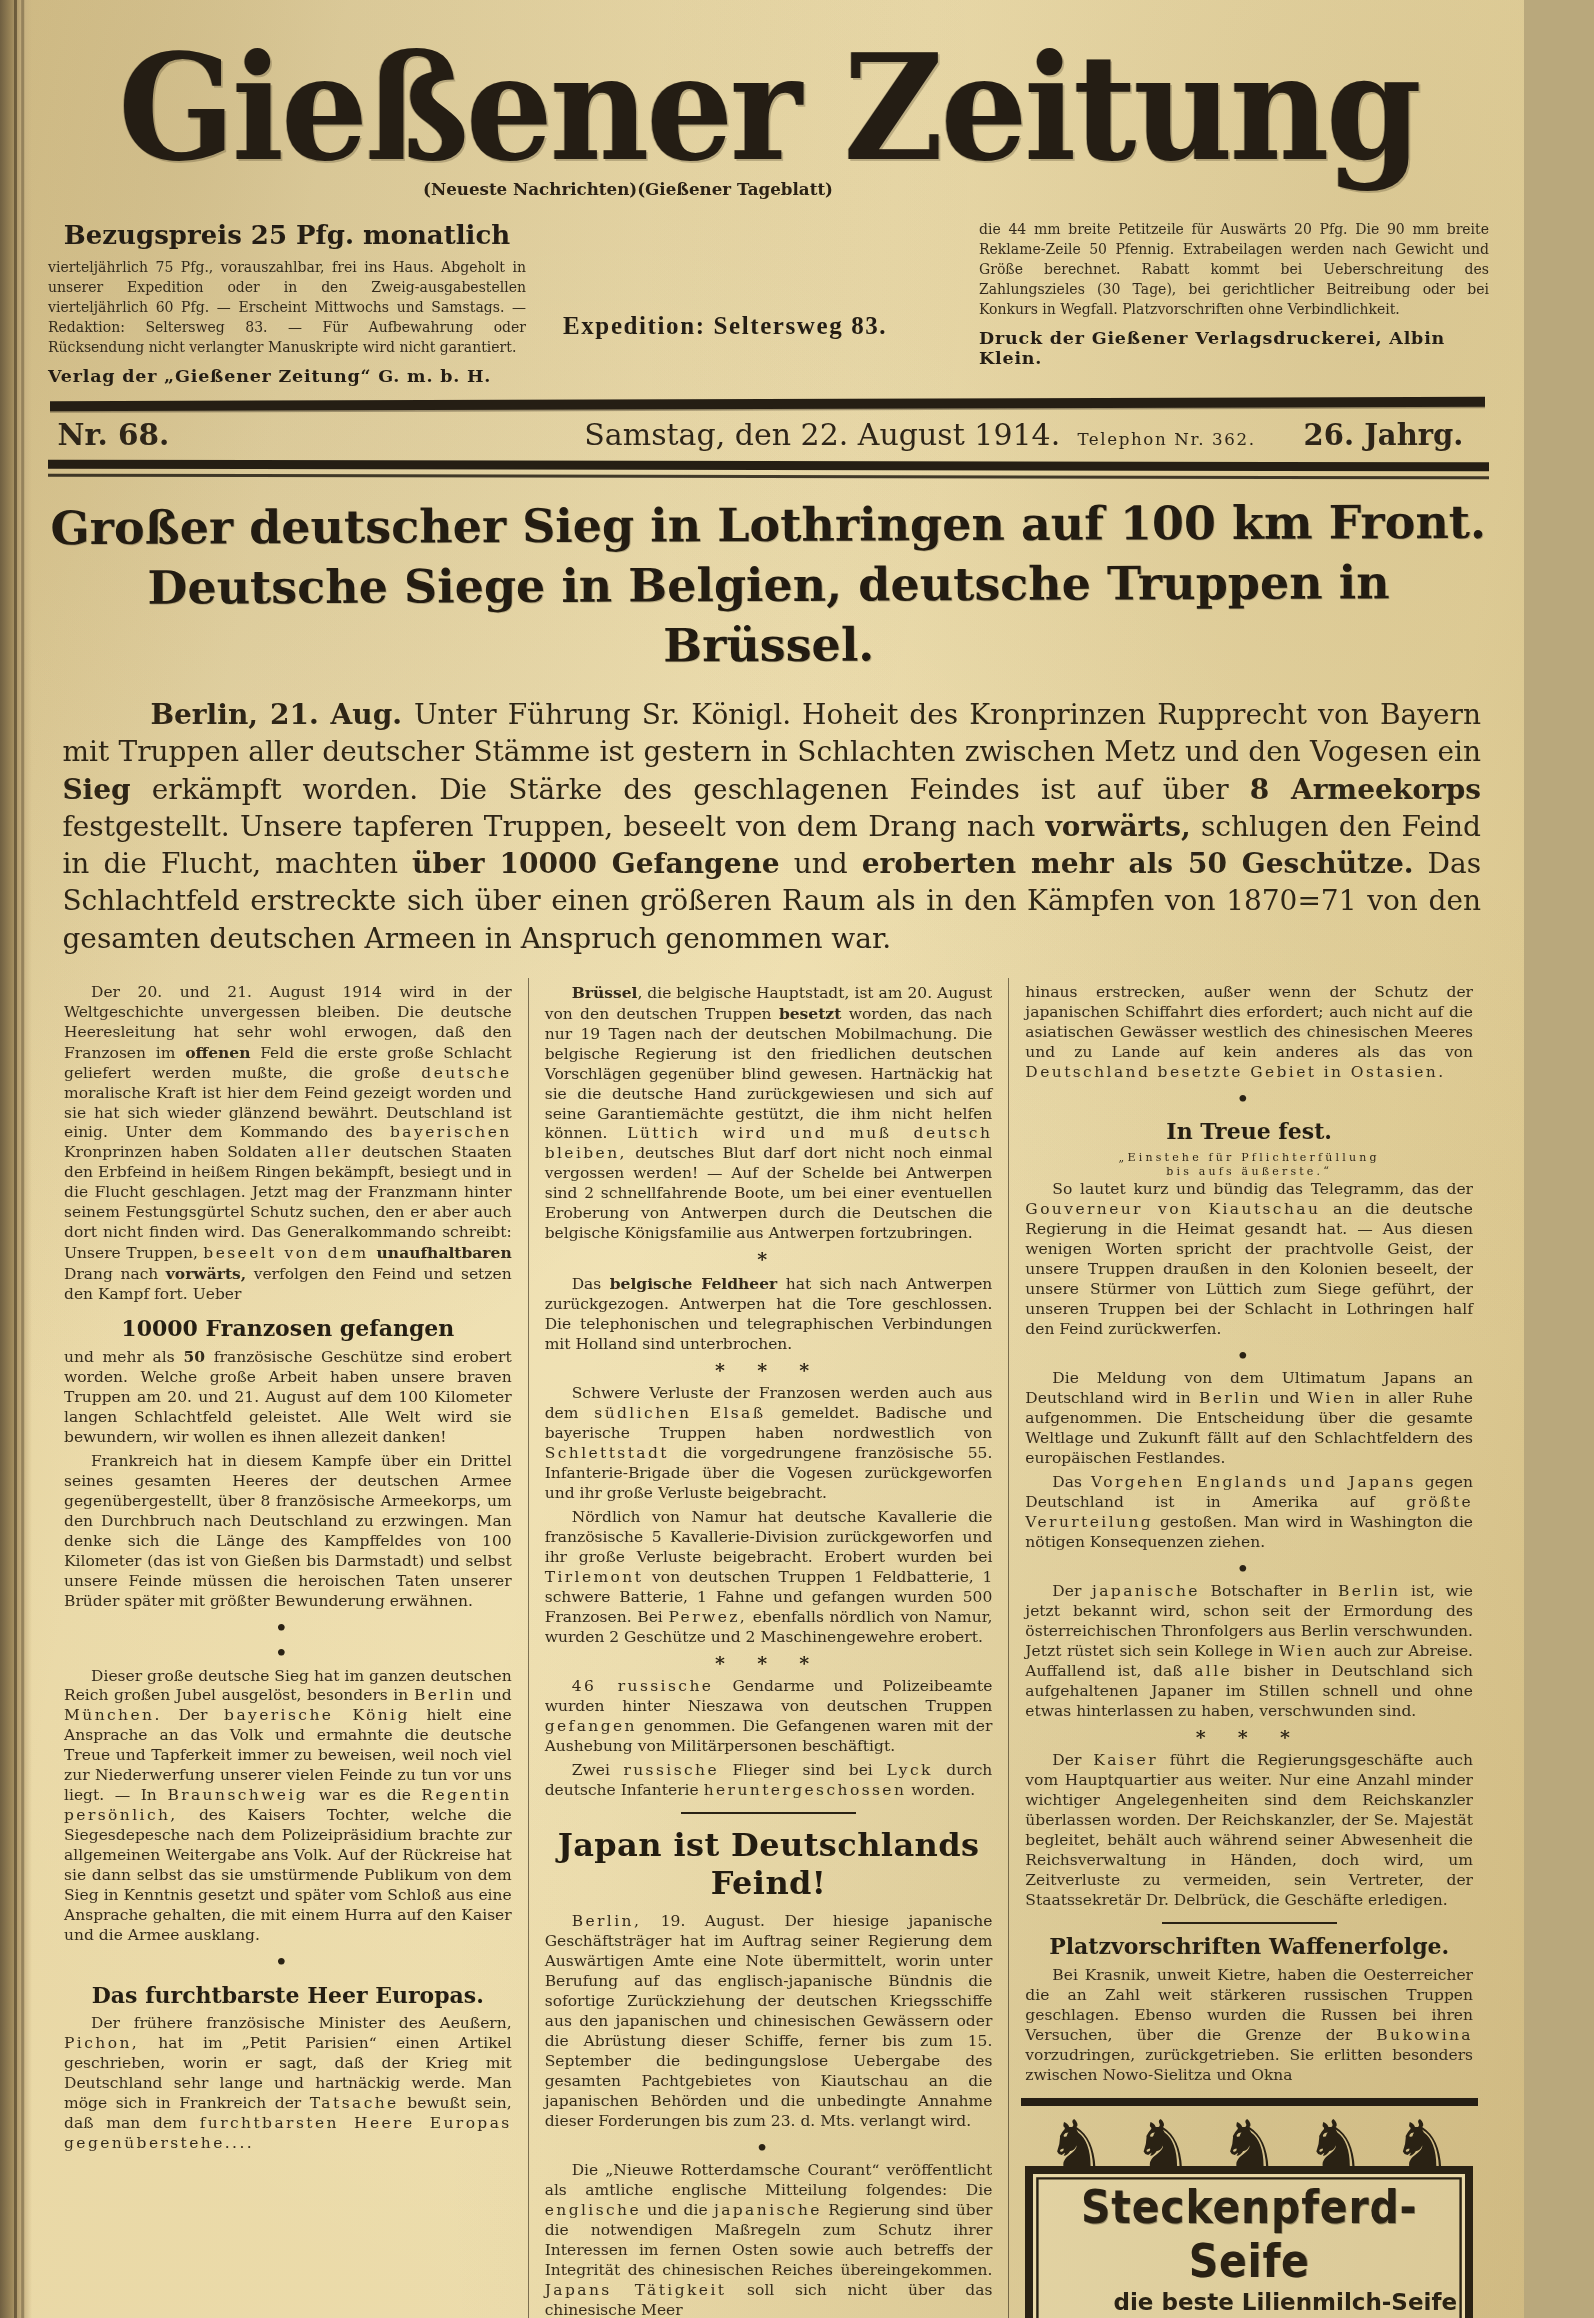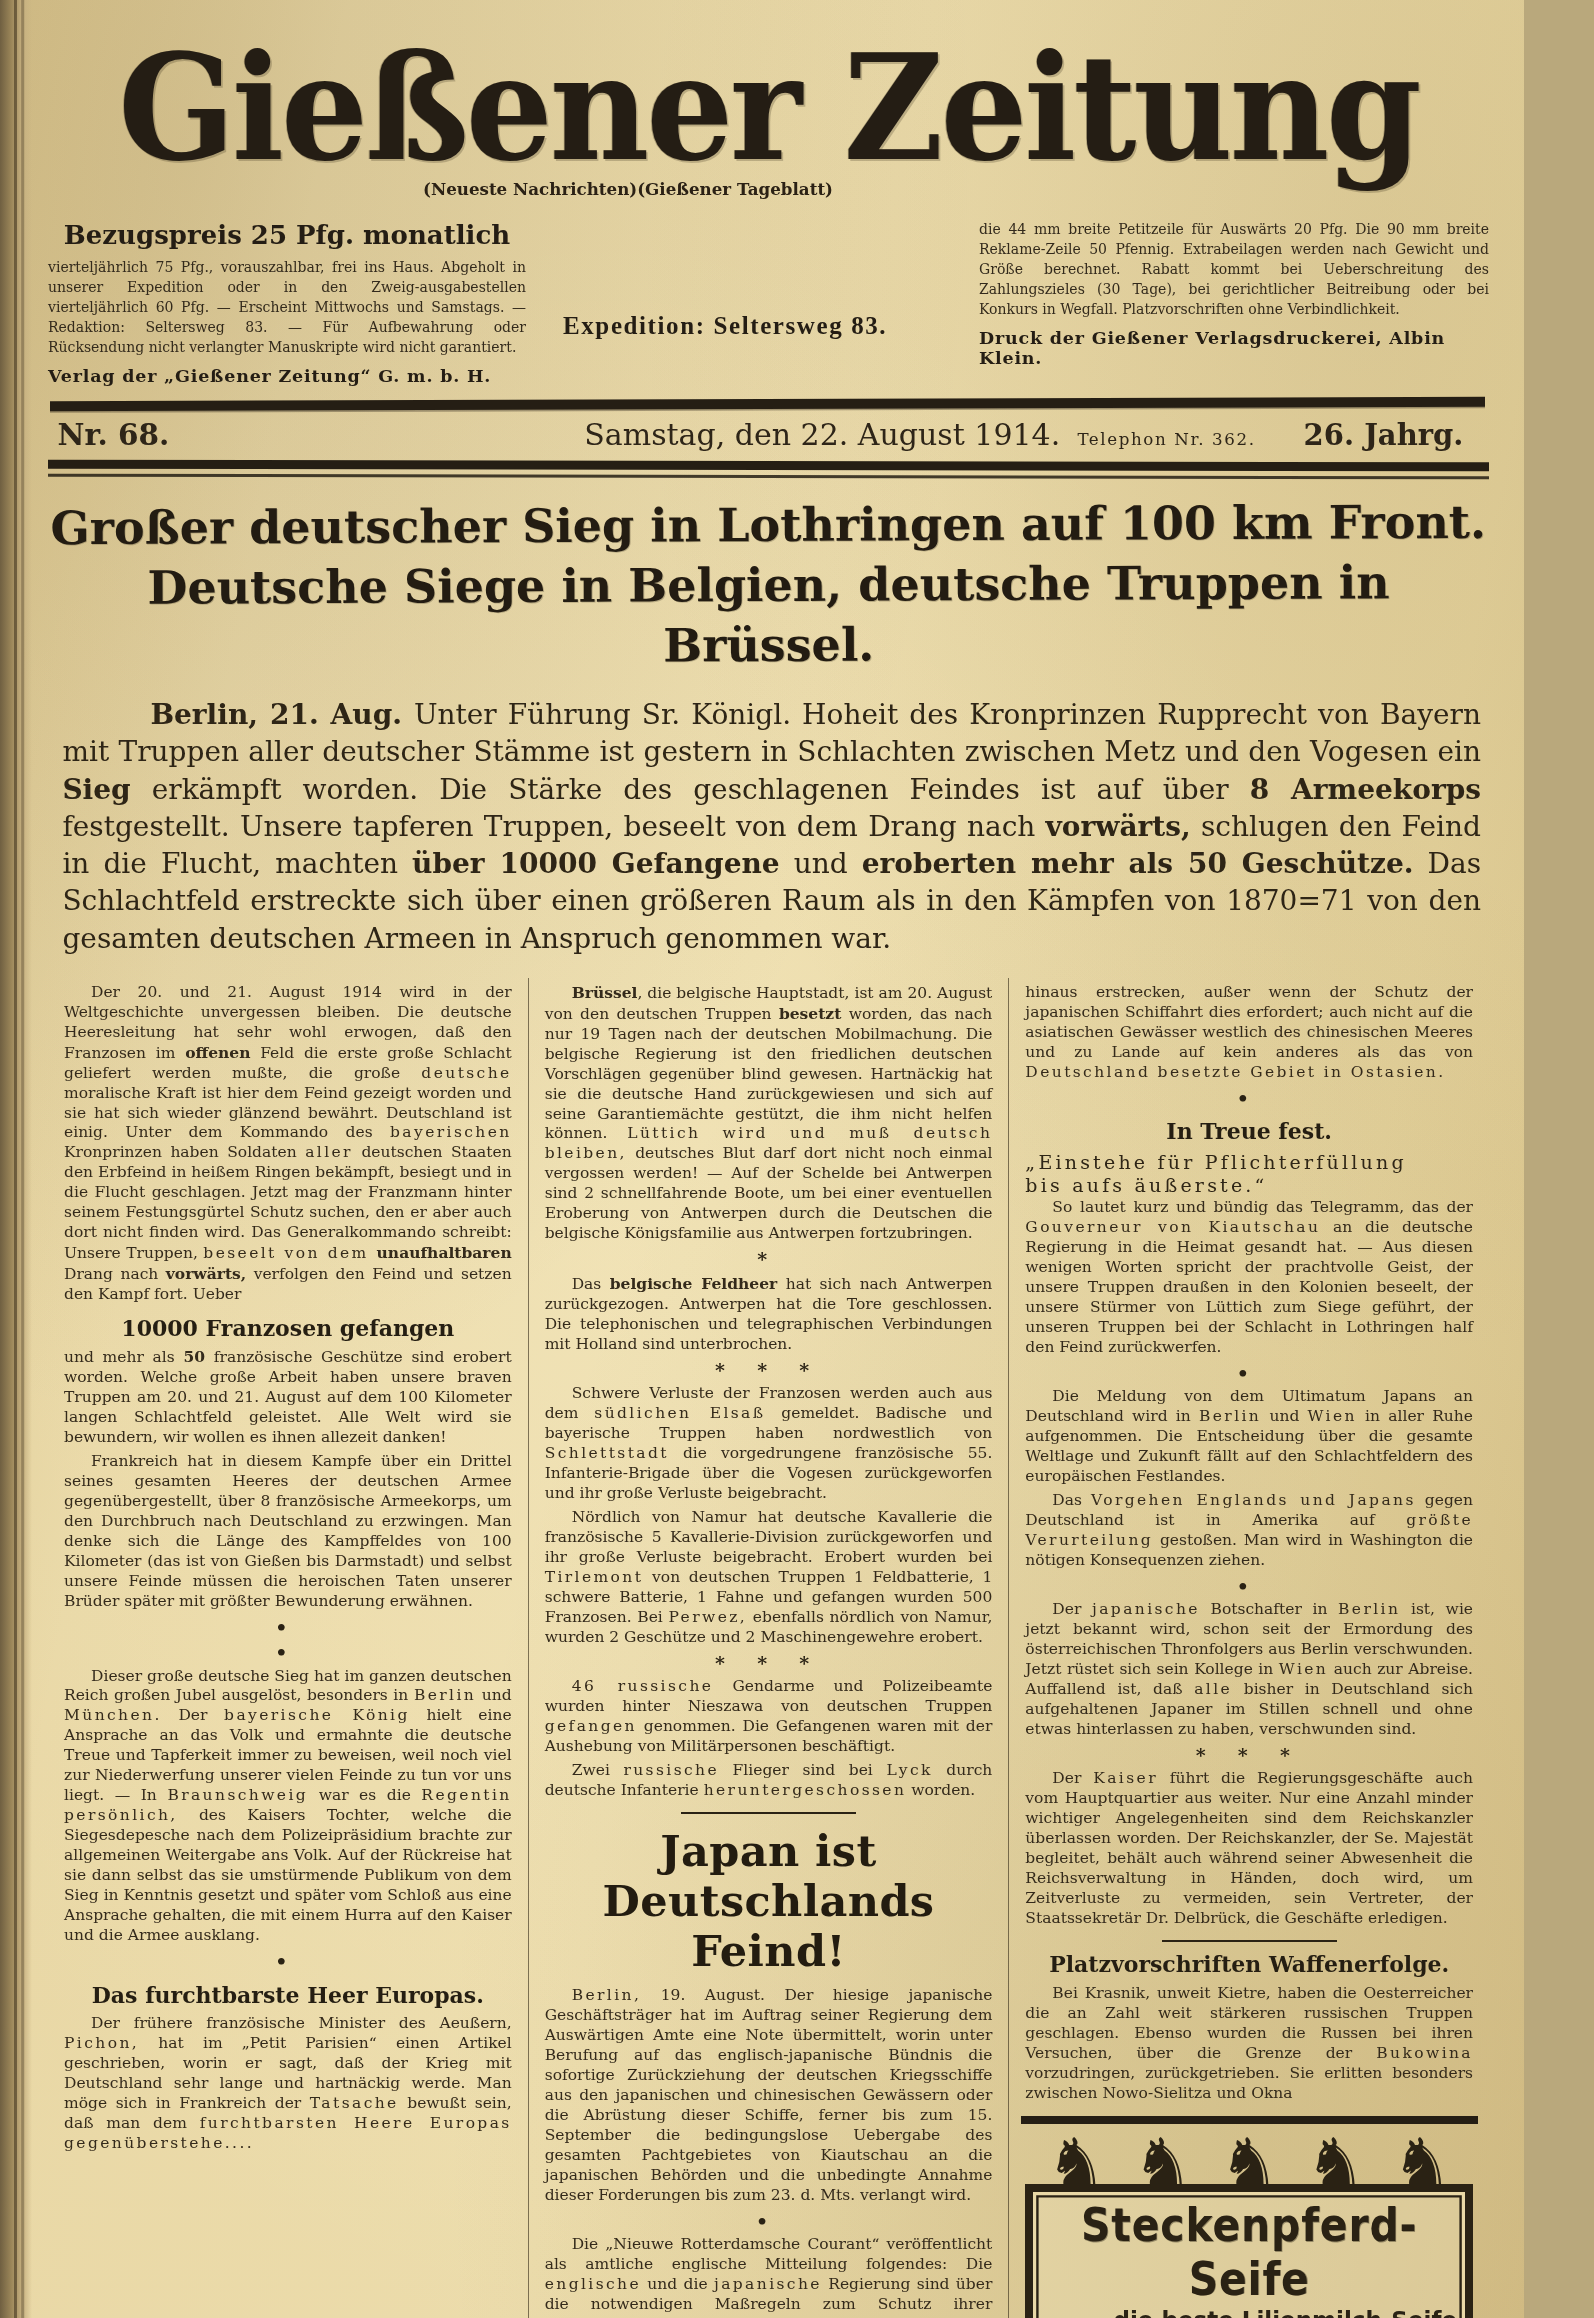--- a/index.html
+++ b/index.html
@@ -71,7 +71,7 @@
   .sep{text-align:center;font-size:19px;font-weight:bold;margin:3.2px 0;letter-spacing:12.8px;color:#2a2214;}
   .divider-short{width:175px;margin:11px auto 9.6px;border-top:2.4px solid #2a2214;}
   .col-rule{height:7.2px;background:#251e14;margin:12.8px -4.8px 11px;}
-  .quote-line{text-align:left;font-size:19px;letter-spacing:3.2px;margin:1.6px 0;color:#2e2516;}
+  .quote-line{text-align:center;font-size:11px;letter-spacing:3.2px;margin:1.6px 0;color:#2e2516;}
 
   
   .ad{margin-top:3.2px;}

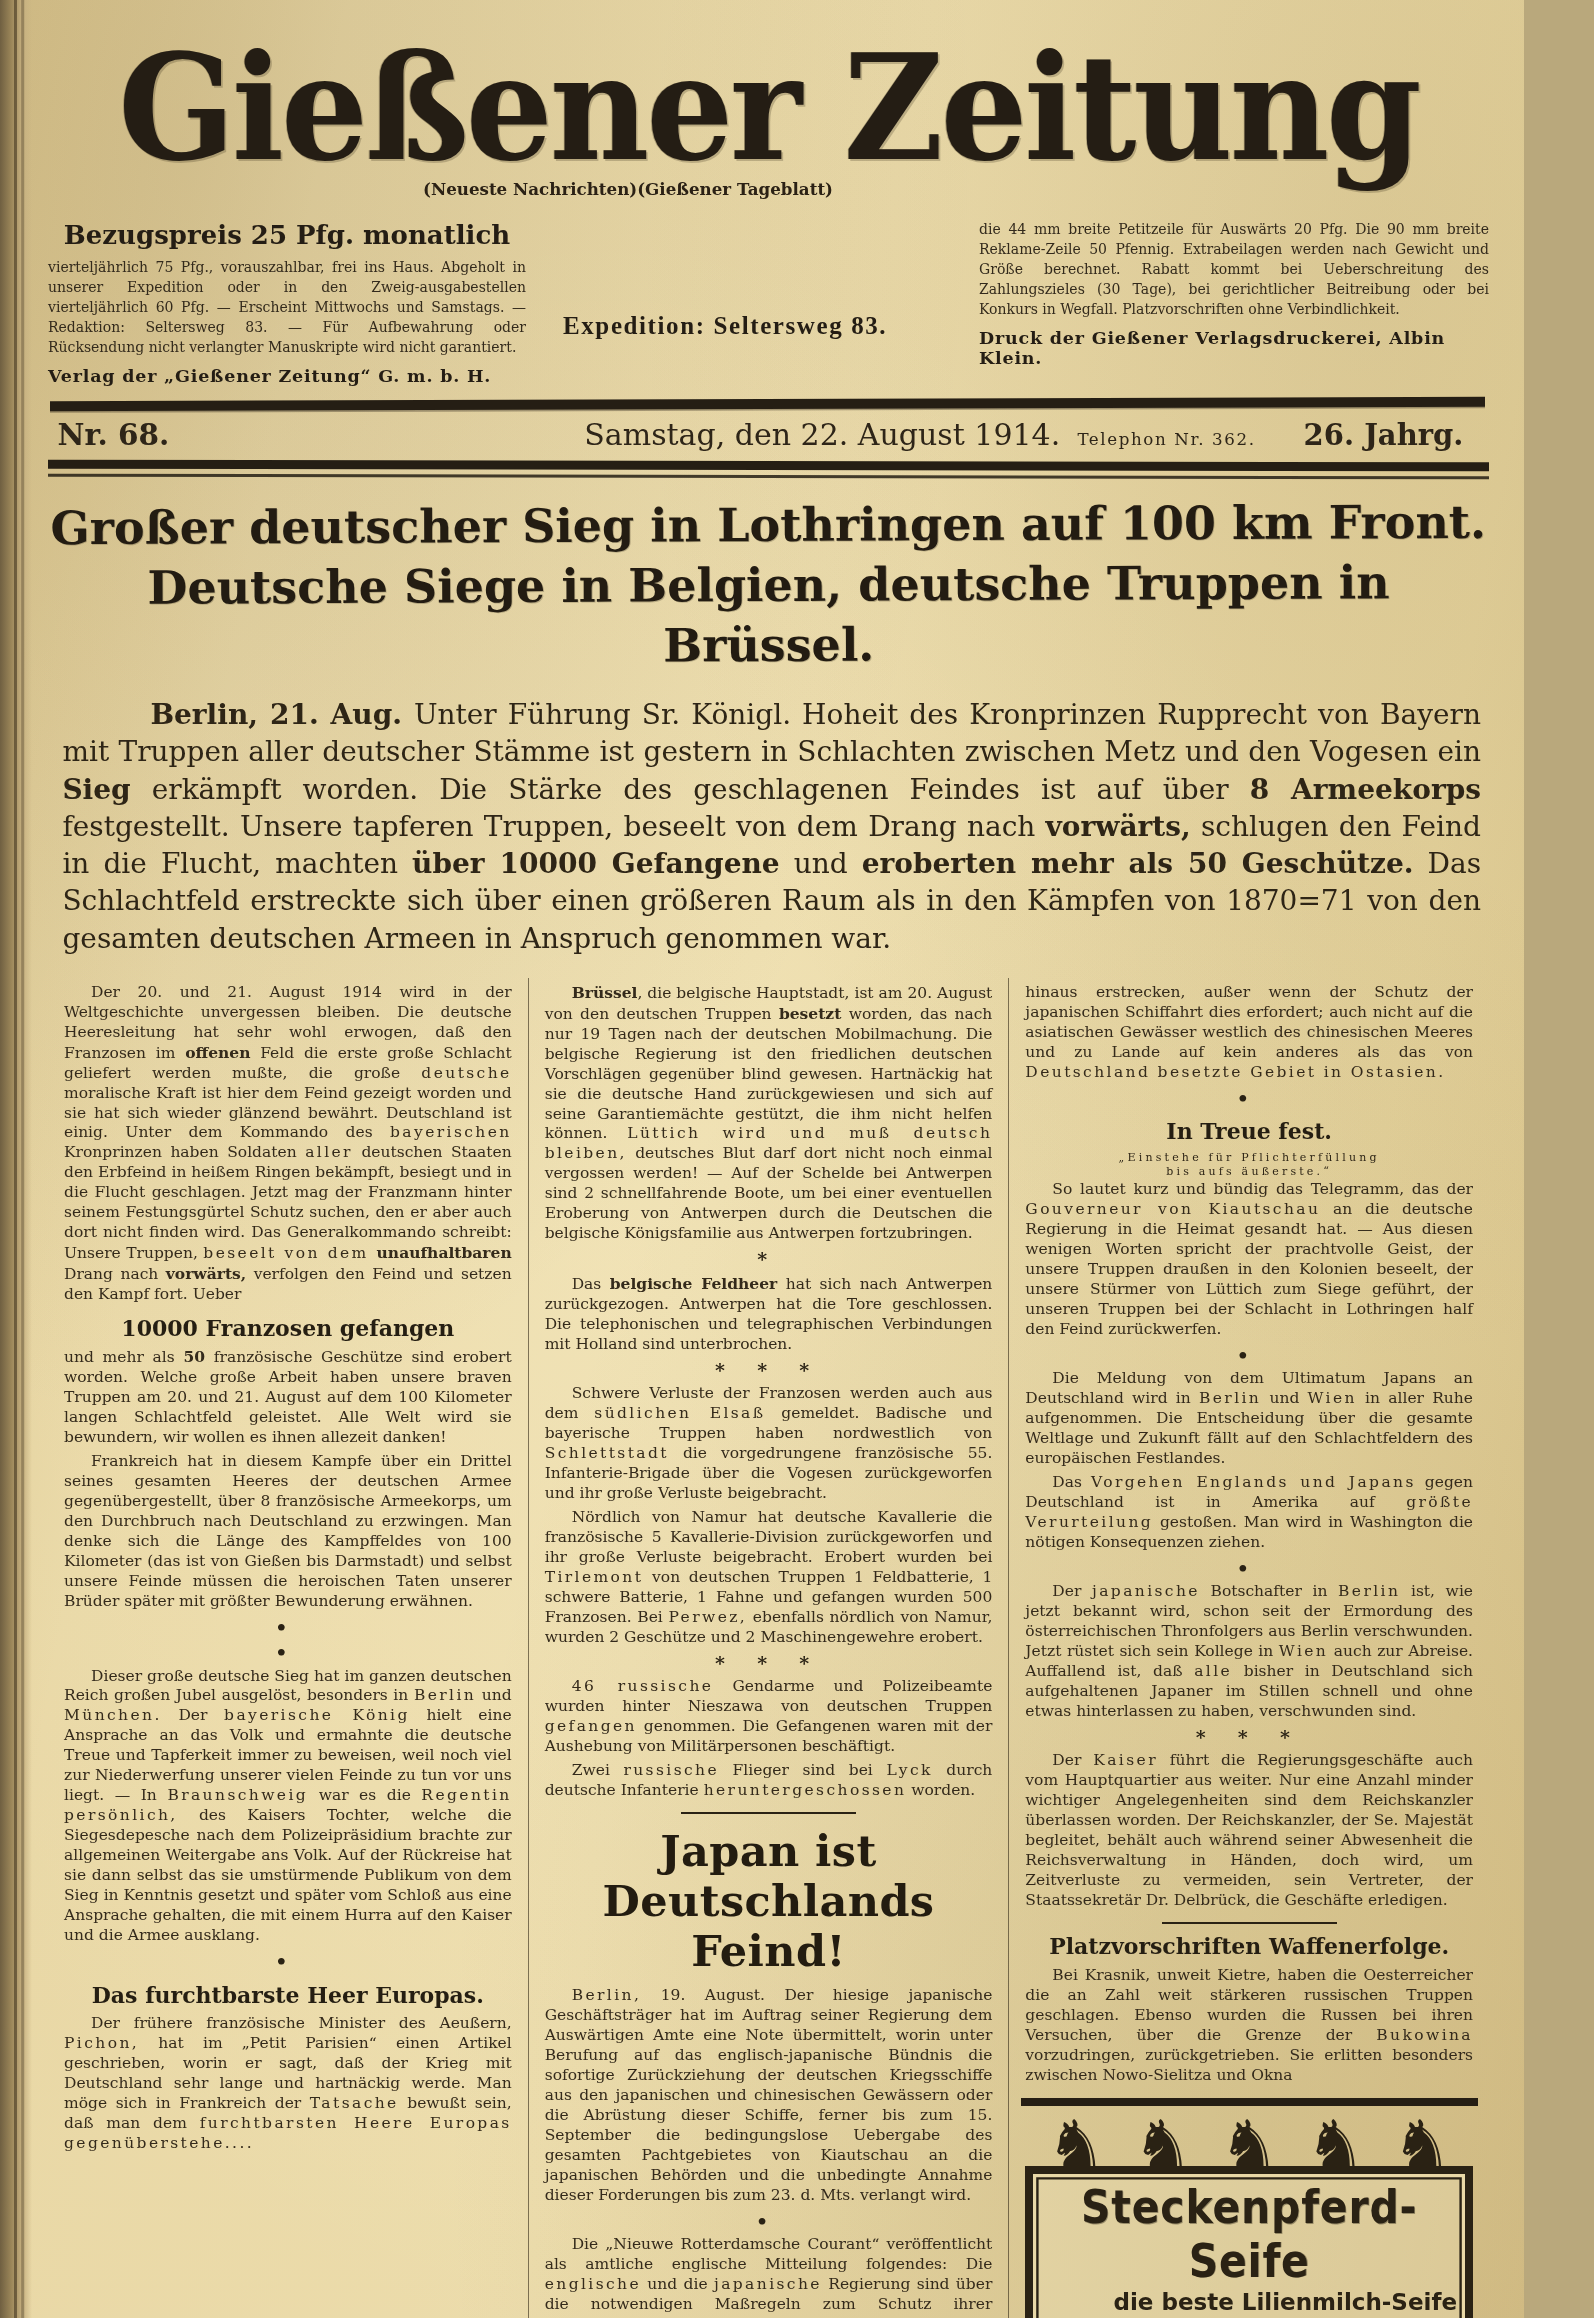--- a/index.html
+++ b/index.html
@@ -66,7 +66,7 @@
   .seg-b{font-weight:bold;}
   .seg-sp{letter-spacing:2.4px;}
   .col-subhead{text-align:center;font-size:22px;font-weight:bold;margin:9.6px 0 6.4px;color:#251e12;}
-  .col-heading{text-align:center;font-size:43px;font-weight:bold;margin:12.8px 0 9.6px;color:#231c10;
+  .col-heading{text-align:center;font-size:32px;font-weight:bold;margin:12.8px 0 9.6px;color:#231c10;
     letter-spacing:0.4px;}
   .sep{text-align:center;font-size:19px;font-weight:bold;margin:3.2px 0;letter-spacing:12.8px;color:#2a2214;}
   .divider-short{width:175px;margin:11px auto 9.6px;border-top:2.4px solid #2a2214;}

